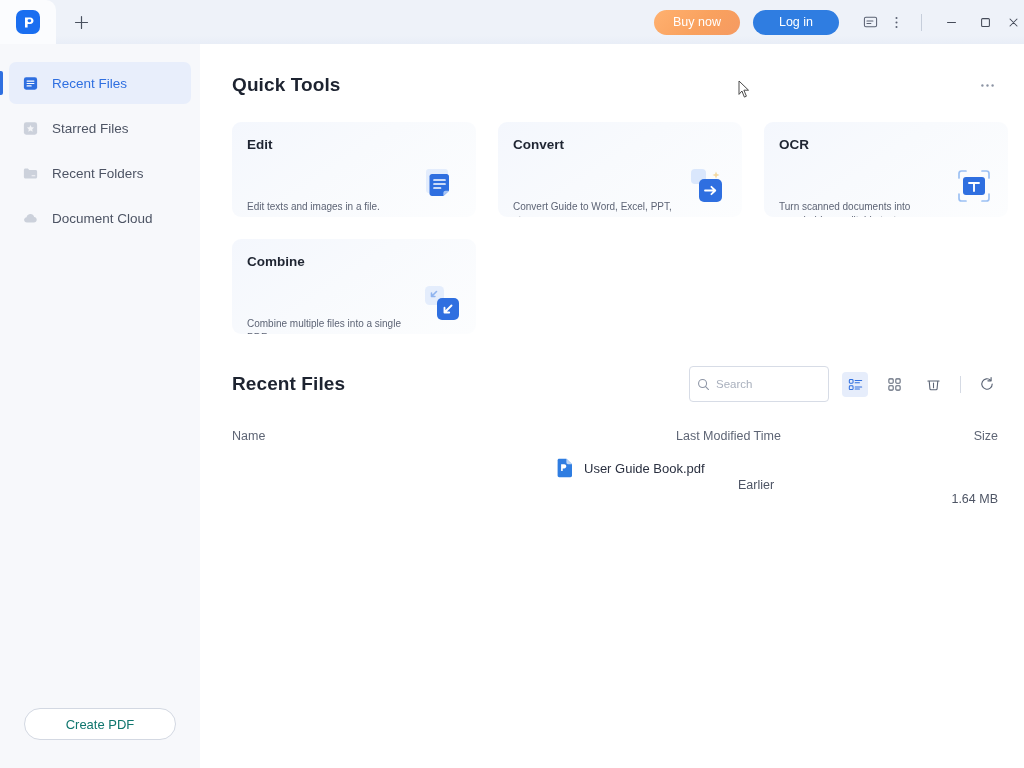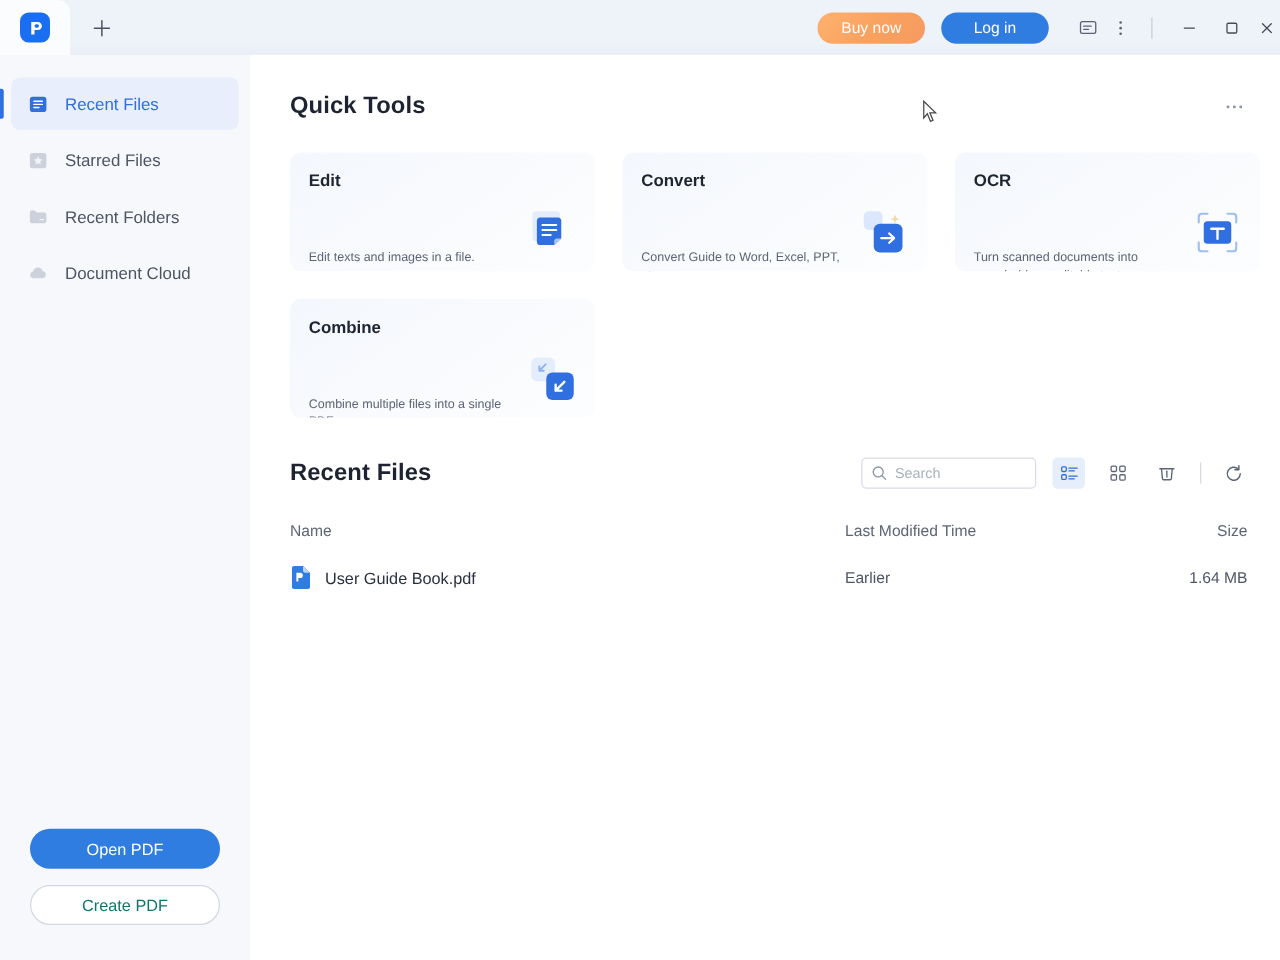--- a/index.html
+++ b/index.html
@@ -121,7 +121,7 @@
   .recent-wrap { margin-top: 32px; }
   .recent-head { display: flex; align-items: center; }
   .search-box {
-    margin-left: auto; width: 140px; height: 25px;
+    margin-left: auto; width: 140px; height: 36px;
     border: 1px solid #d7dce6; border-radius: 4px; background: #fff;
     display: flex; align-items: center; padding: 0 7px;
   }

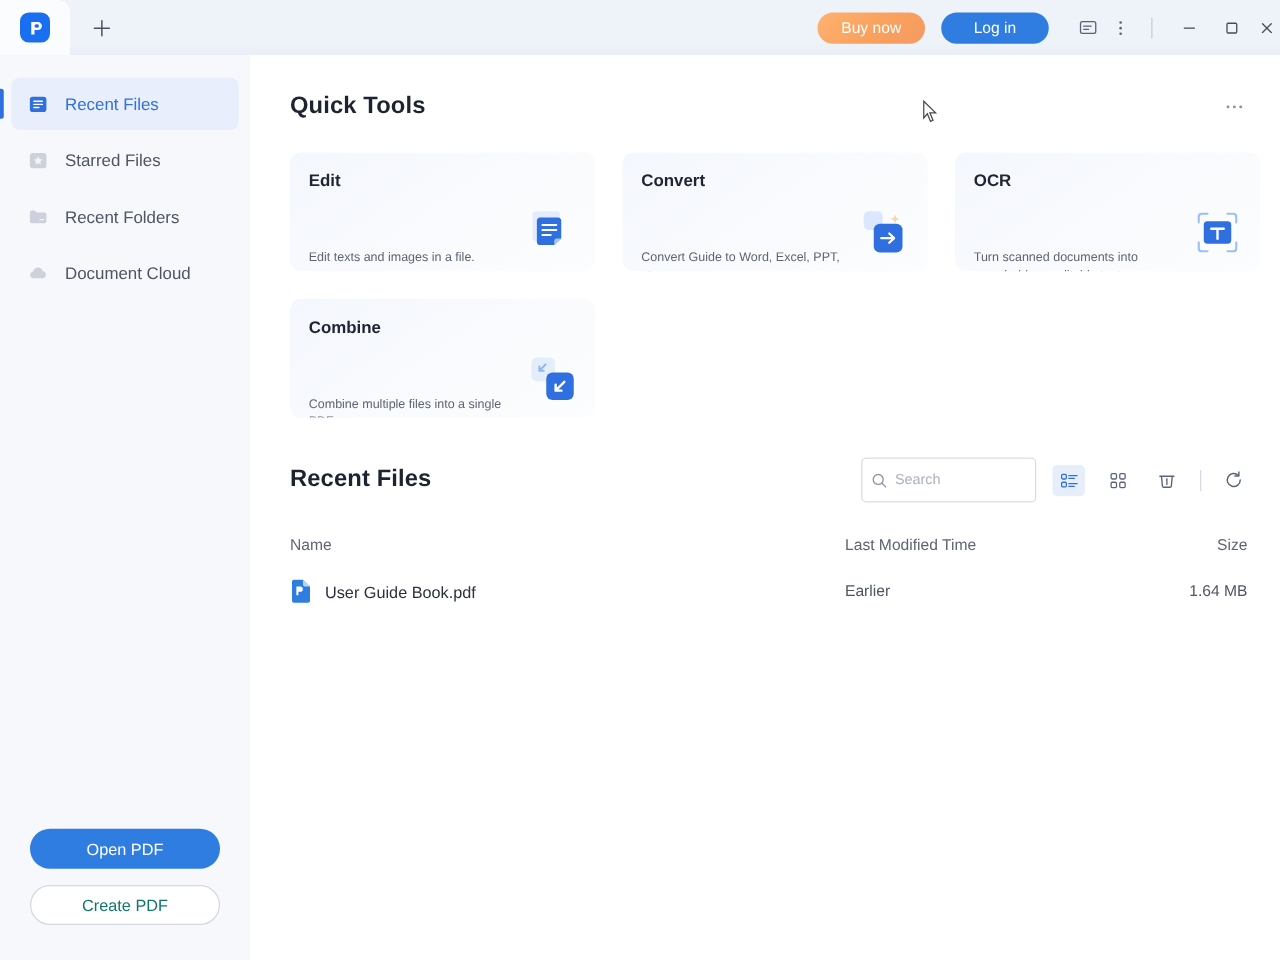--- a/index.html
+++ b/index.html
@@ -149,8 +149,8 @@
   .col-size { flex: 1; text-align: right; padding-right: 2px; }
 
   .file-row {
-    display: flex; align-items: center; margin-top: 15px; height: 30px;
-    font-size: 13px; color: #2a3040; border-radius: 5px; cursor: pointer;
+    display: flex; align-items: flex-end; margin-top: 15px; height: 30px;
+    font-size: 13px; color: #2a3040; border-radius: 5px; cursor: pointer; flex-direction: column;
   }
   .file-name-cell { width: 444px; display: flex; align-items: center; }
   .file-ico { width: 18px; height: 20px; margin-right: 10px; flex: none; }

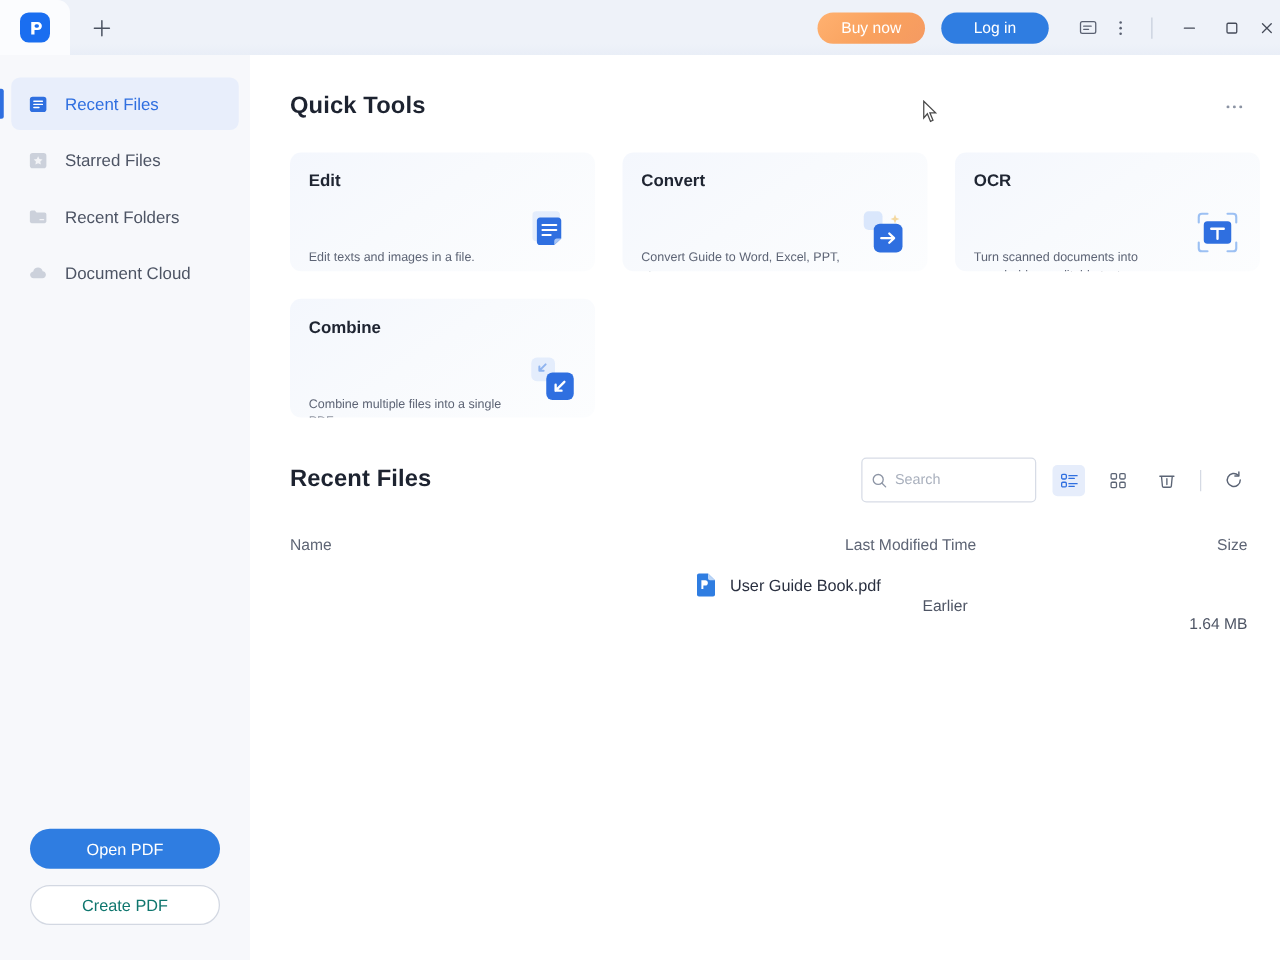--- a/index.html
+++ b/index.html
@@ -265,7 +265,6 @@
     </div>
 
     <div class="side-actions">
-      <button class="btn-open">Open PDF</button>
       <button class="btn-create">Create PDF</button>
     </div>
   </div>

